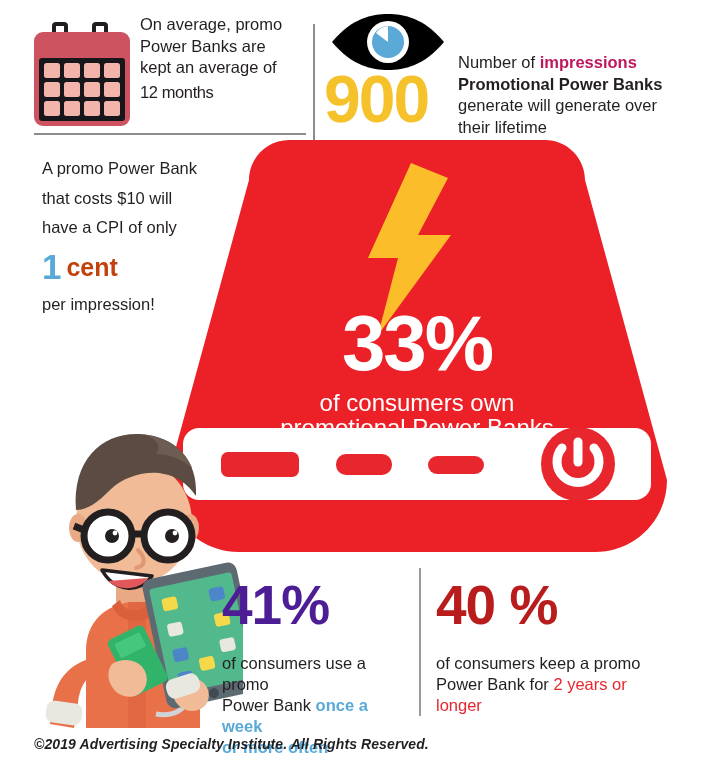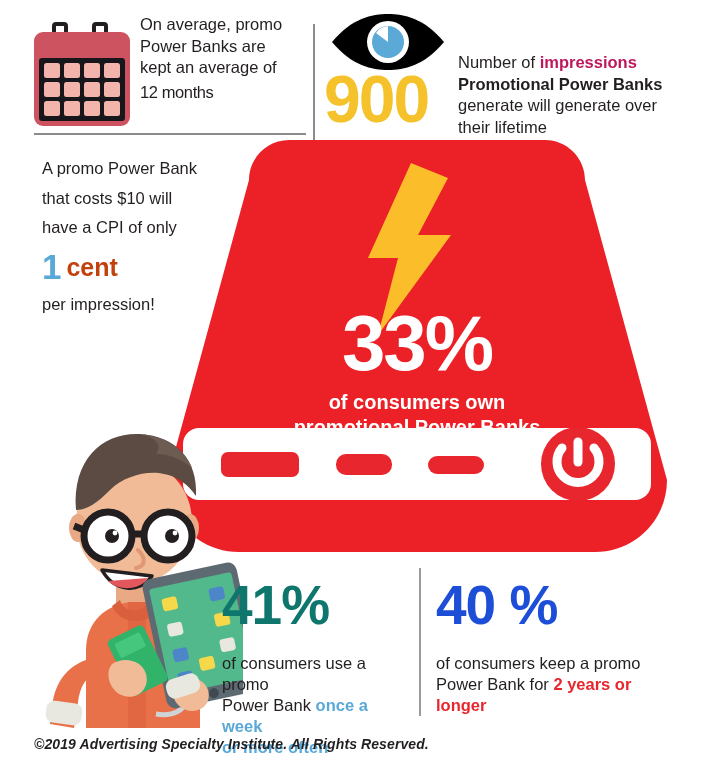--- a/index.html
+++ b/index.html
@@ -52,7 +52,7 @@
   .bank svg{position:absolute;left:0;top:0;}
   .bank-center{position:absolute;left:0;top:164px;width:508px;text-align:center;color:#fff;}
   .pct-33{font-size:78px;line-height:78px;font-weight:700;letter-spacing:-2px;}
-  .bank-sub{font-size:20px;line-height:25px;font-weight:700;margin-top:8px;}
+  .bank-sub{font-size:24px;line-height:25px;font-weight:400;margin-top:8px;}
 
   
   .stat{position:absolute;top:578px;}

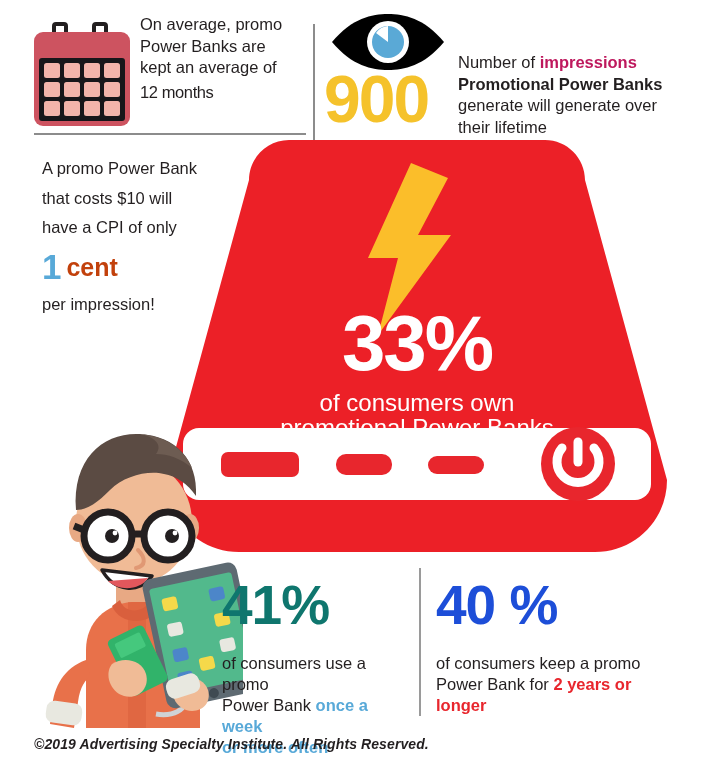--- a/index.html
+++ b/index.html
@@ -59,7 +59,7 @@
   .stat-41{left:222px;width:190px;}
   .stat-40{left:436px;width:225px;}
   .stat-num{font-size:55px;line-height:55px;font-weight:700;letter-spacing:-1px;}
-  .blue{color:#0f766e;}
+  .blue{color:#4c1d95;}
   .red{color:#1d4ed8;}
   .stat-body{font-size:16.5px;line-height:21px;margin-top:20px;color:#231f20;}
   .b-blue{color:#58a9d8;font-weight:700;}

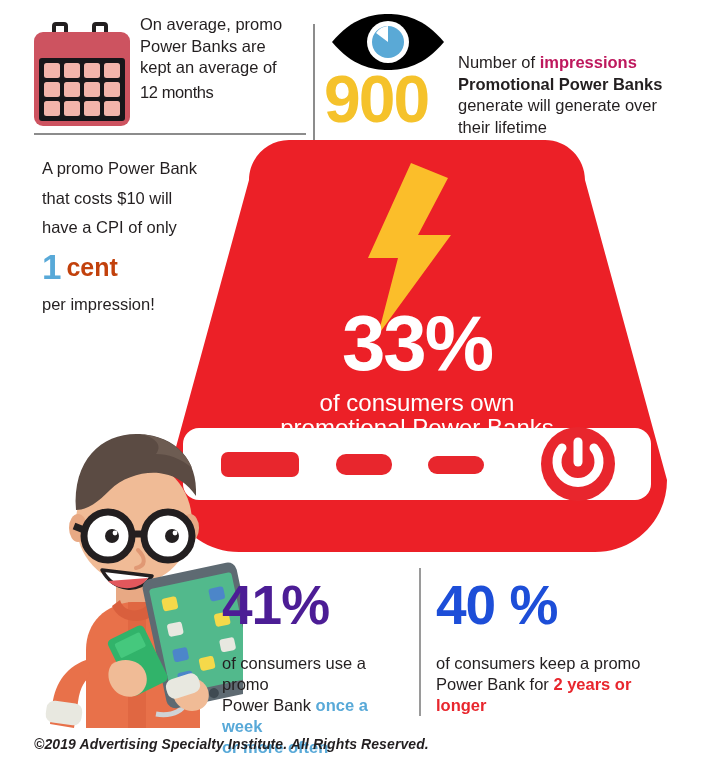--- a/index.html
+++ b/index.html
@@ -60,7 +60,7 @@
   .stat-40{left:436px;width:225px;}
   .stat-num{font-size:55px;line-height:55px;font-weight:700;letter-spacing:-1px;}
   .blue{color:#4c1d95;}
-  .red{color:#1d4ed8;}
+  .red{color:#b91c1c;}
   .stat-body{font-size:16.5px;line-height:21px;margin-top:20px;color:#231f20;}
   .b-blue{color:#58a9d8;font-weight:700;}
   .b-red{color:#e8262d;font-weight:700;}

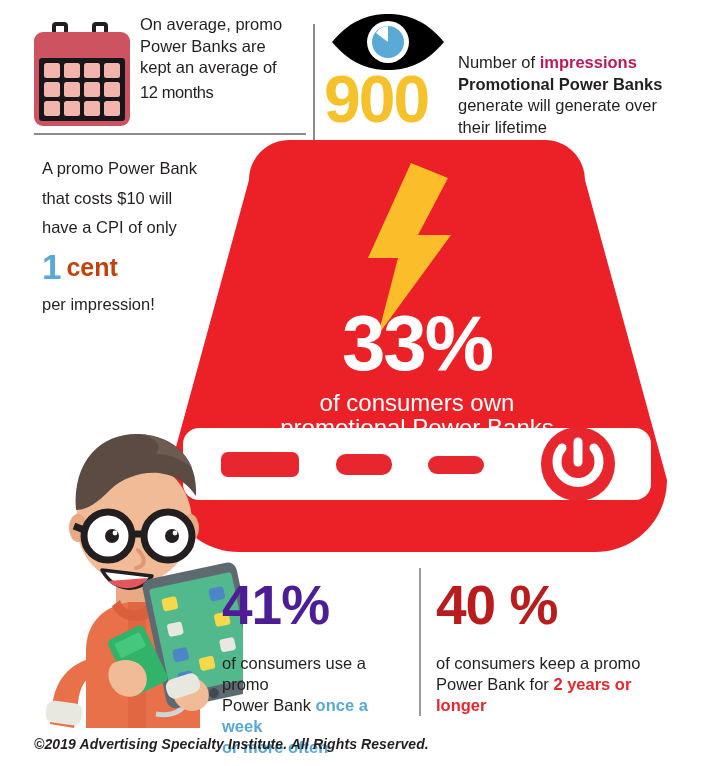--- a/index.html
+++ b/index.html
@@ -63,7 +63,7 @@
   .red{color:#b91c1c;}
   .stat-body{font-size:16.5px;line-height:21px;margin-top:20px;color:#231f20;}
   .b-blue{color:#58a9d8;font-weight:700;}
-  .b-red{color:#e8262d;font-weight:700;}
+  .b-red{color:#e8262d;font-weight:400;}
 
   
   .footer{position:absolute;left:34px;top:736px;font-size:14px;font-weight:700;

